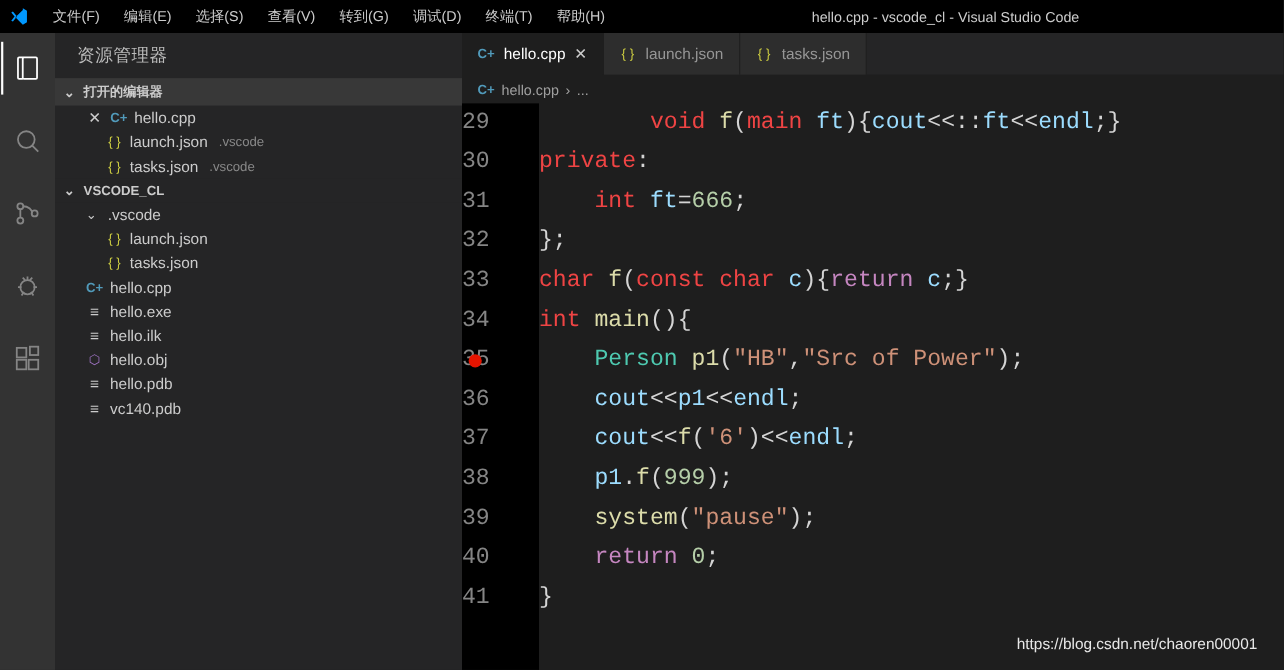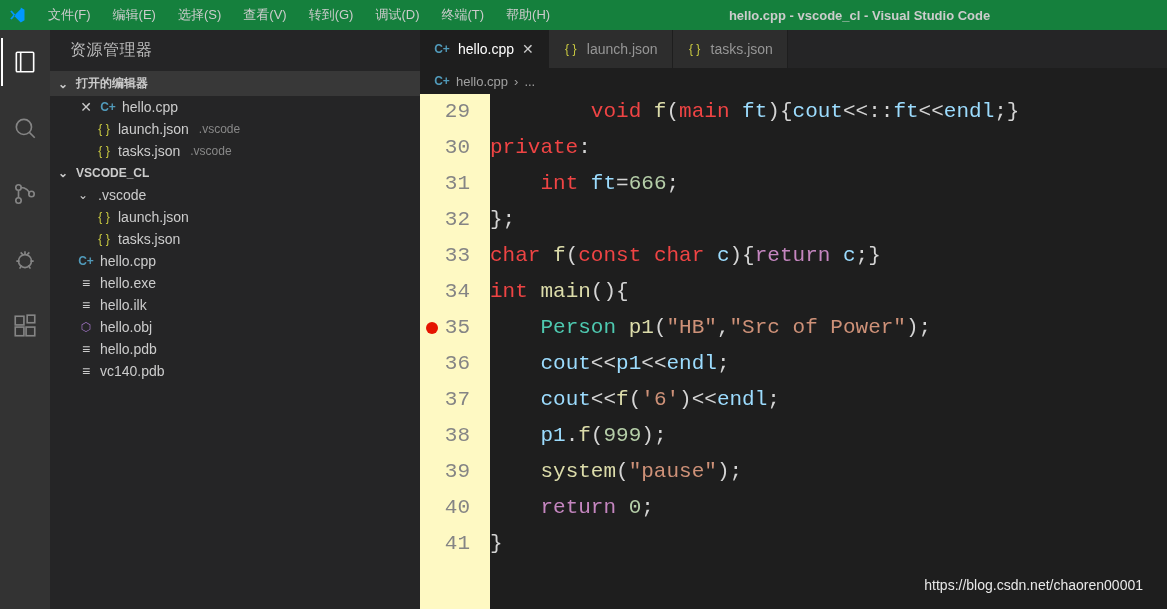--- a/index.html
+++ b/index.html
@@ -14,7 +14,7 @@
     }
     .titlebar {
       height: 30px;
-      background: #15803d;
+      background: #000000;
       display: flex;
       align-items: center;
       padding: 0 8px;

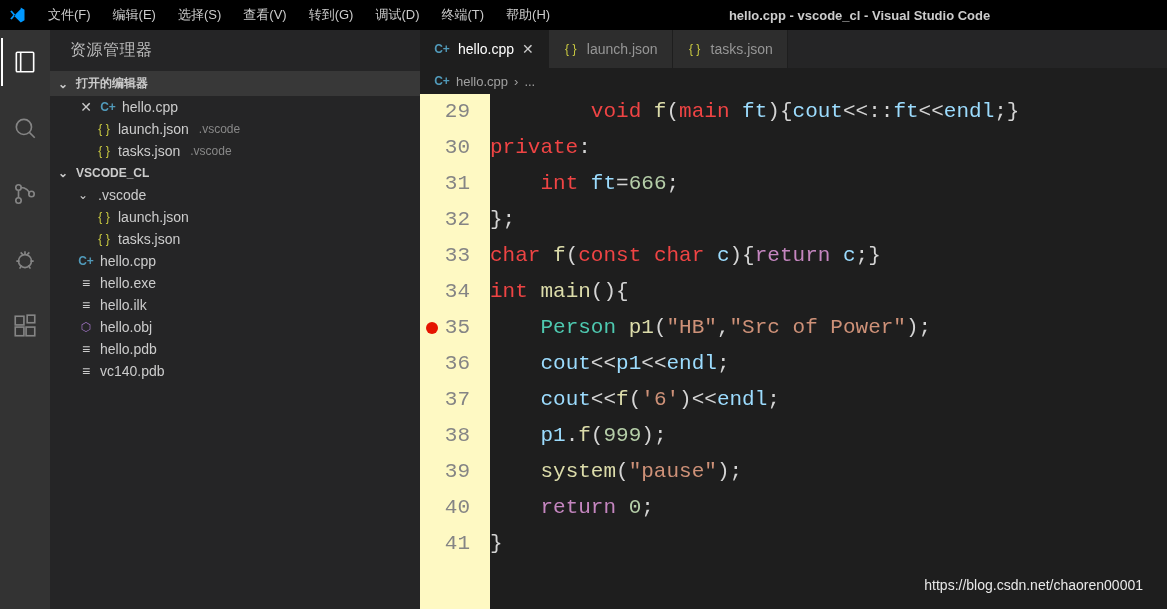--- a/index.html
+++ b/index.html
@@ -34,7 +34,6 @@
       text-align: center;
       color: #cccccc;
       font-size: 13px;
-      font-weight: bold;
     }
     .main-layout { display: flex; height: calc(100% - 30px); }
     .activity-bar {

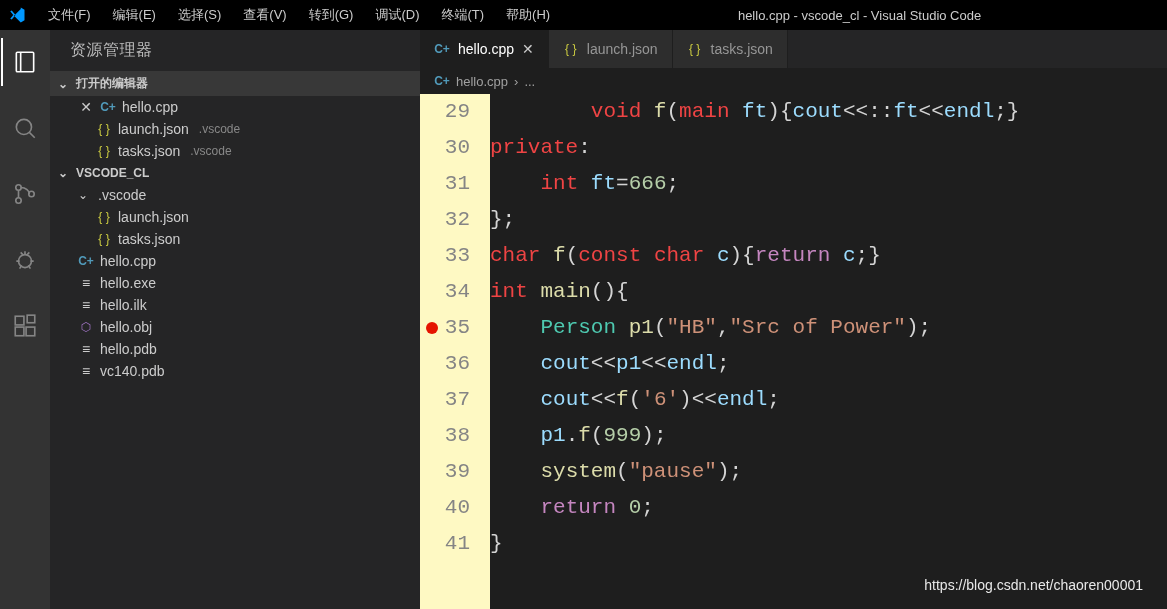--- a/index.html
+++ b/index.html
@@ -162,10 +162,10 @@
     }
     .gutter {
       width: 70px;
-      text-align: right;
+      text-align: left;
       padding-right: 20px;
       color: #858585;
-      background: #fef9c3;
+      background: #000000;
       position: relative;
     }
     .line-num { height: 36px; }

